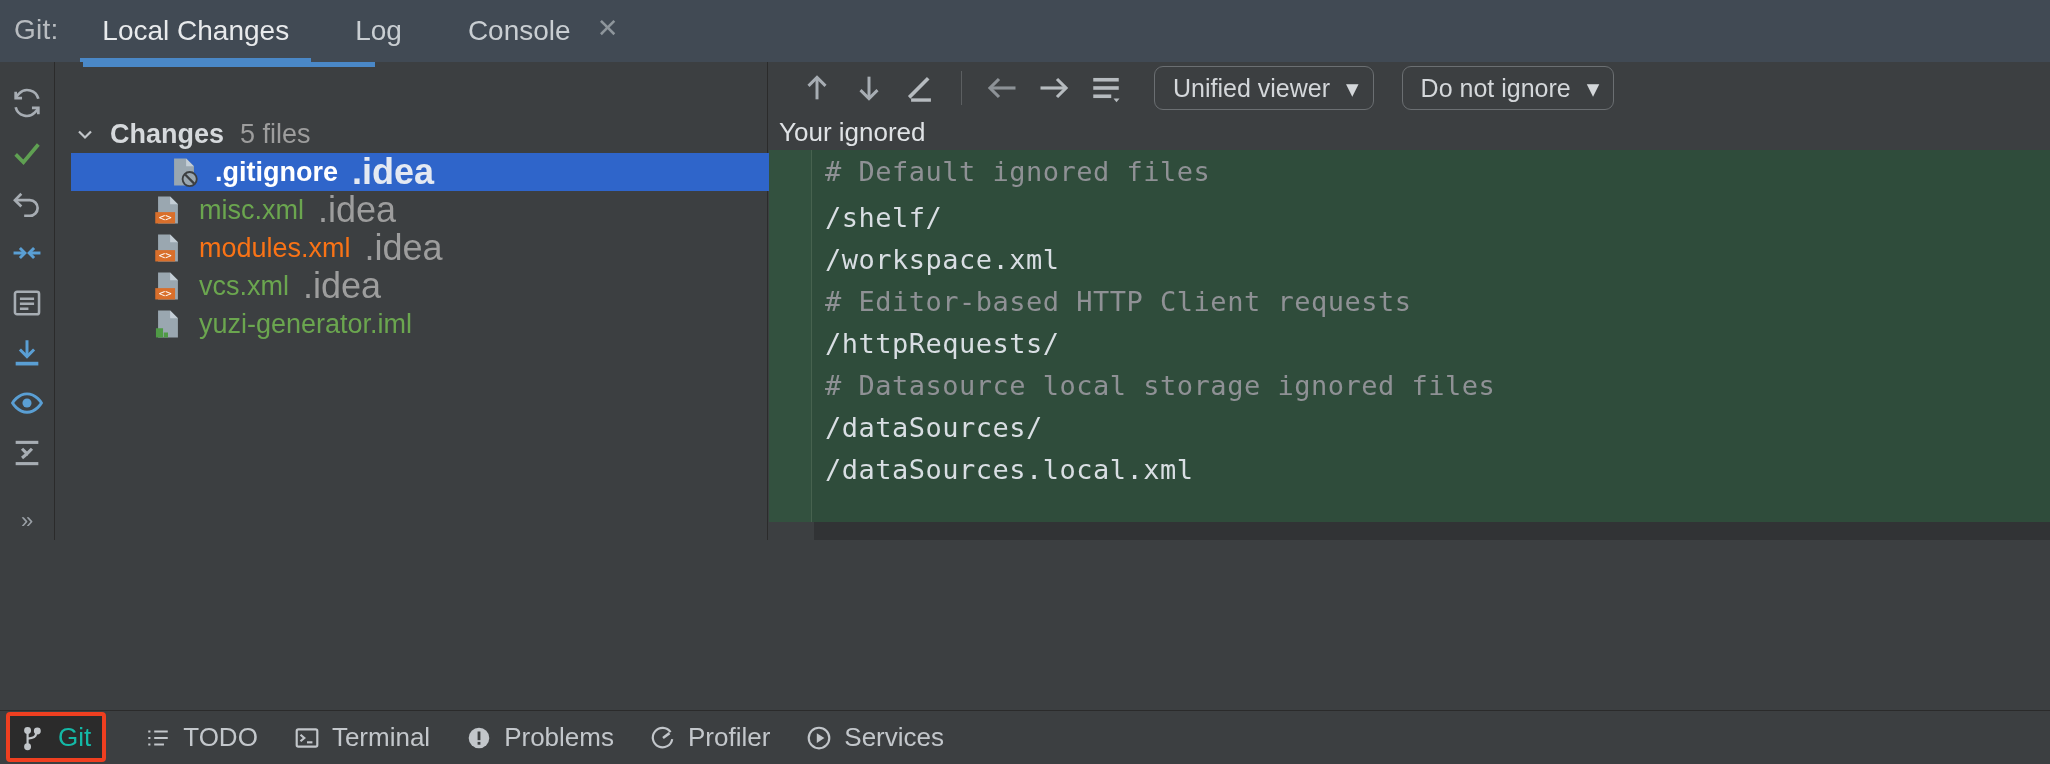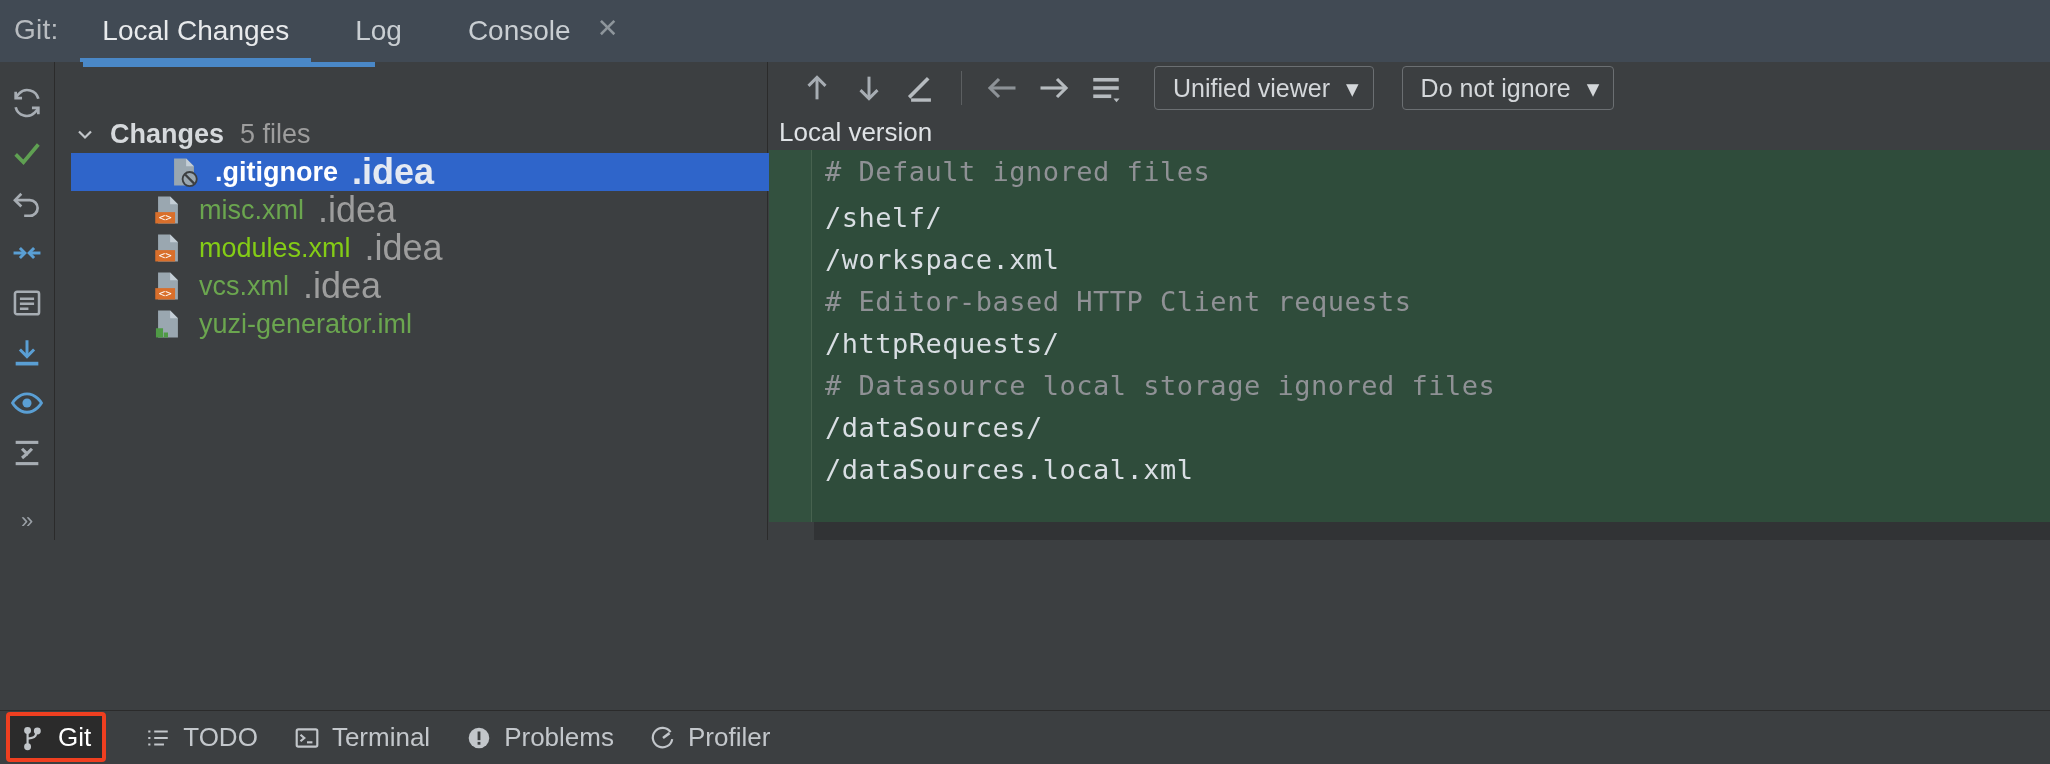--- a/index.html
+++ b/index.html
@@ -116,7 +116,7 @@
   }
   .combo {
     height: 44px;
-    border: 1px solid #6b6f72; border-radius: 4px;
+    border: 1px solid #6b6f72; border-radius: 9px;
     background: #3c3f41;
     display: flex; align-items: center;
     padding: 0 14px 0 18px;

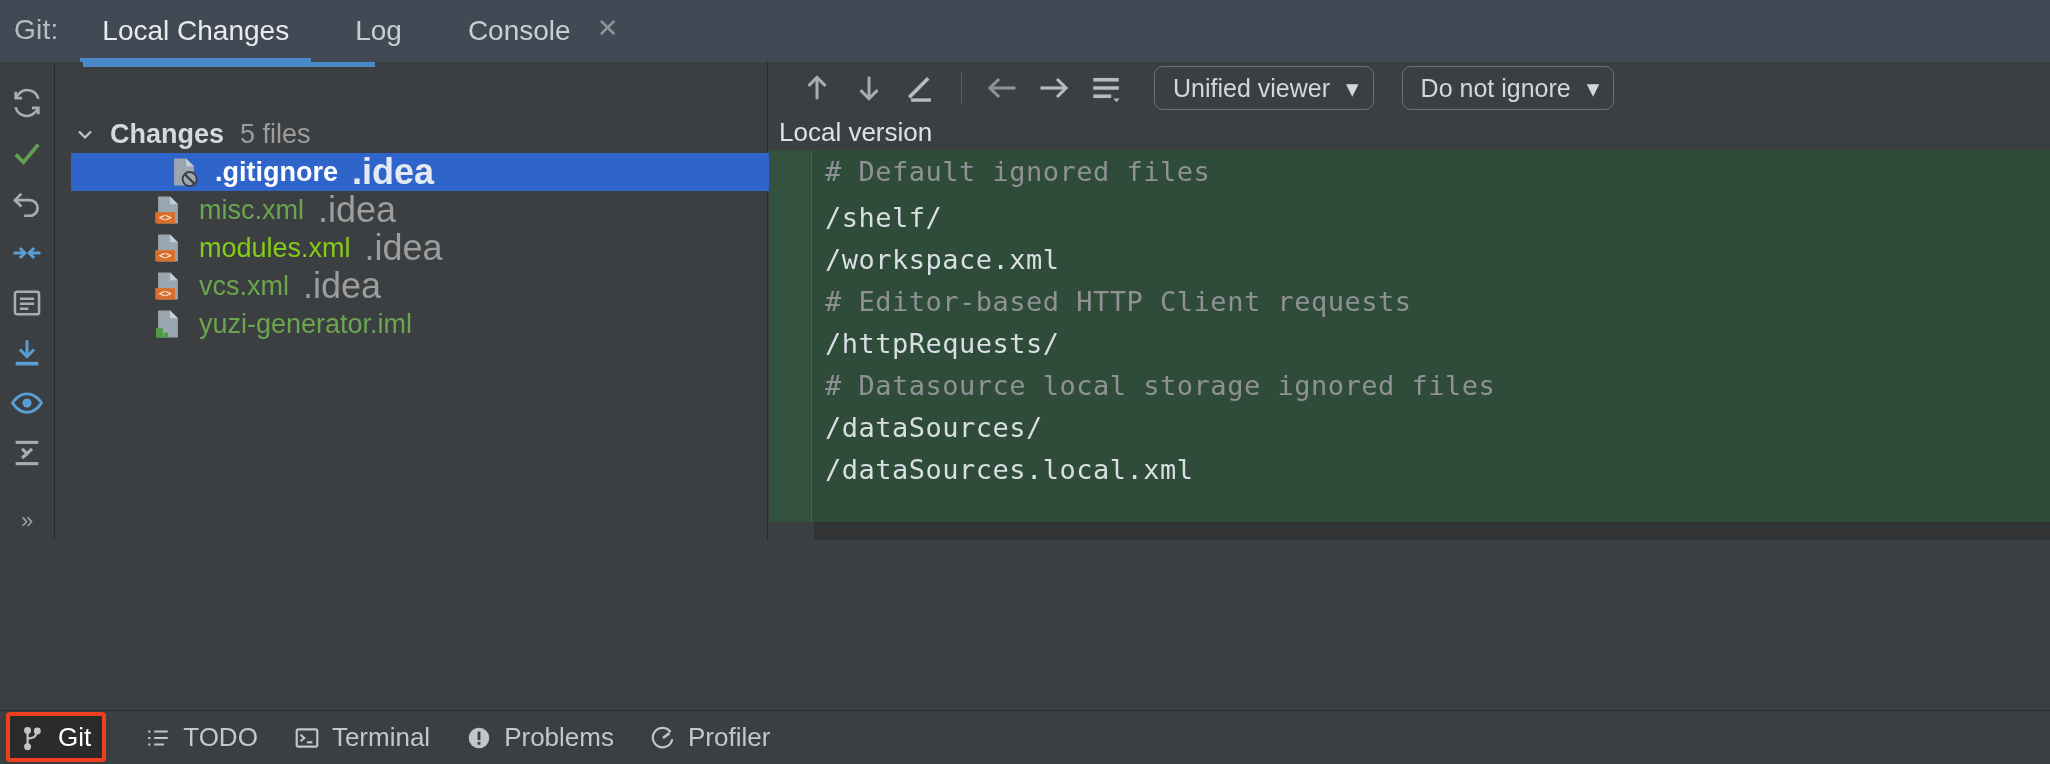--- a/index.html
+++ b/index.html
@@ -430,7 +430,7 @@
 
   <div id="diffpane">
     <div id="diff-title-bar">
-      <div id="diff-title">Local version</div>
+      <div id="diff-title">Your ignored</div>
     </div>
 
     <div id="diff-body">

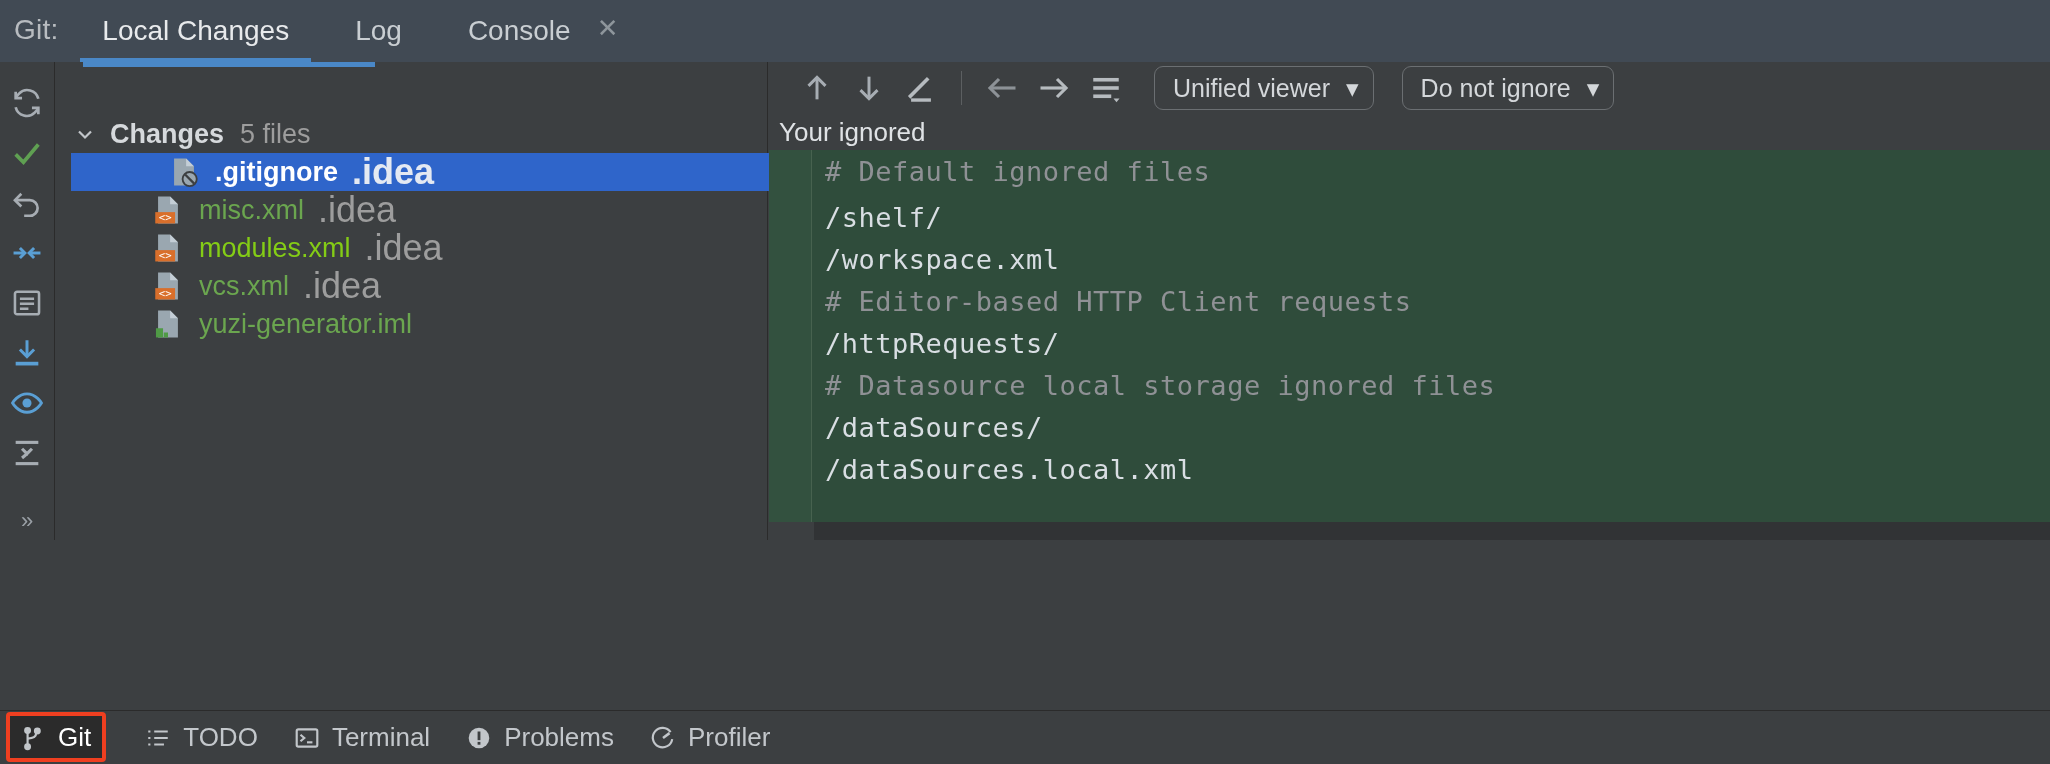--- a/index.html
+++ b/index.html
@@ -334,7 +334,7 @@
           <text x="10" y="20" font-family="DejaVu Sans Mono, monospace" font-size="7.5" fill="#ffffff" text-anchor="middle">&lt;&gt;</text>
         </svg>
       </span>
-      <span class="file-name" style="color:#84cc16;">modules.xml</span>
+      <span class="file-name" style="color:#f97316;">modules.xml</span>
       <span class="file-path">.idea</span>
     </div>
 

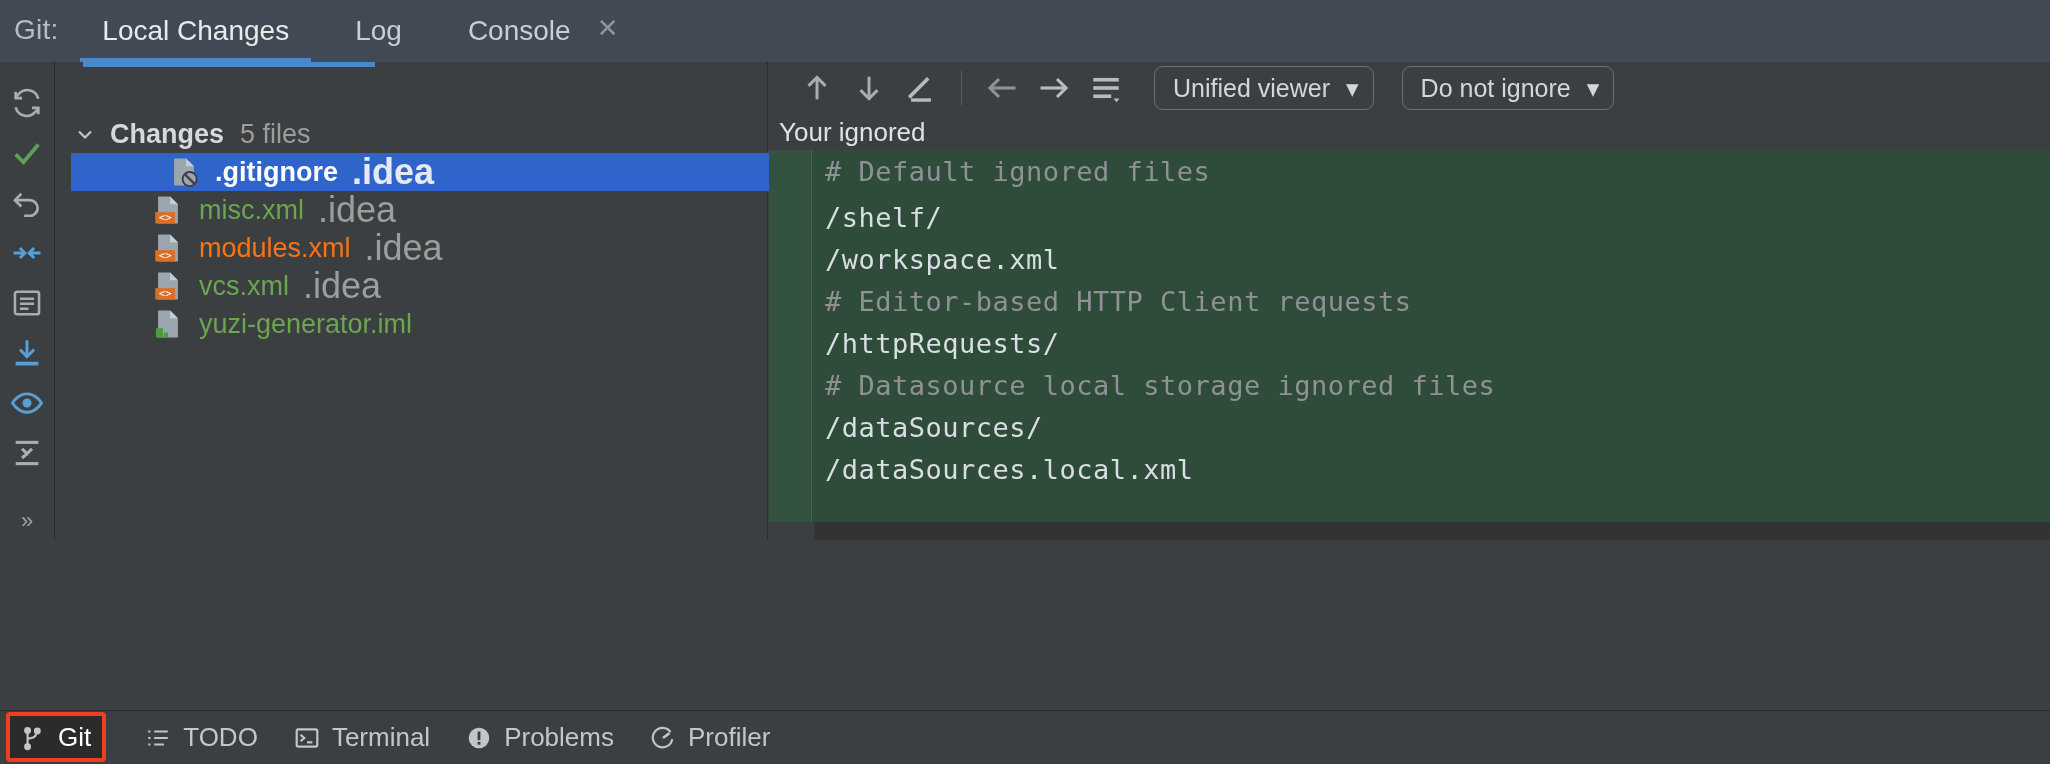--- a/index.html
+++ b/index.html
@@ -196,7 +196,7 @@
     background: #2b2b2b;
     pointer-events: none;
   }
-  #sb-git-wrap .sb-item { position: relative; z-index: 2; color: #ffffff; padding: 0 14px; border-radius: 26px; }
+  #sb-git-wrap .sb-item { position: relative; z-index: 2; color: #14b8a6; padding: 0 14px; border-radius: 26px; }
 </style>
 </head>
 <body>

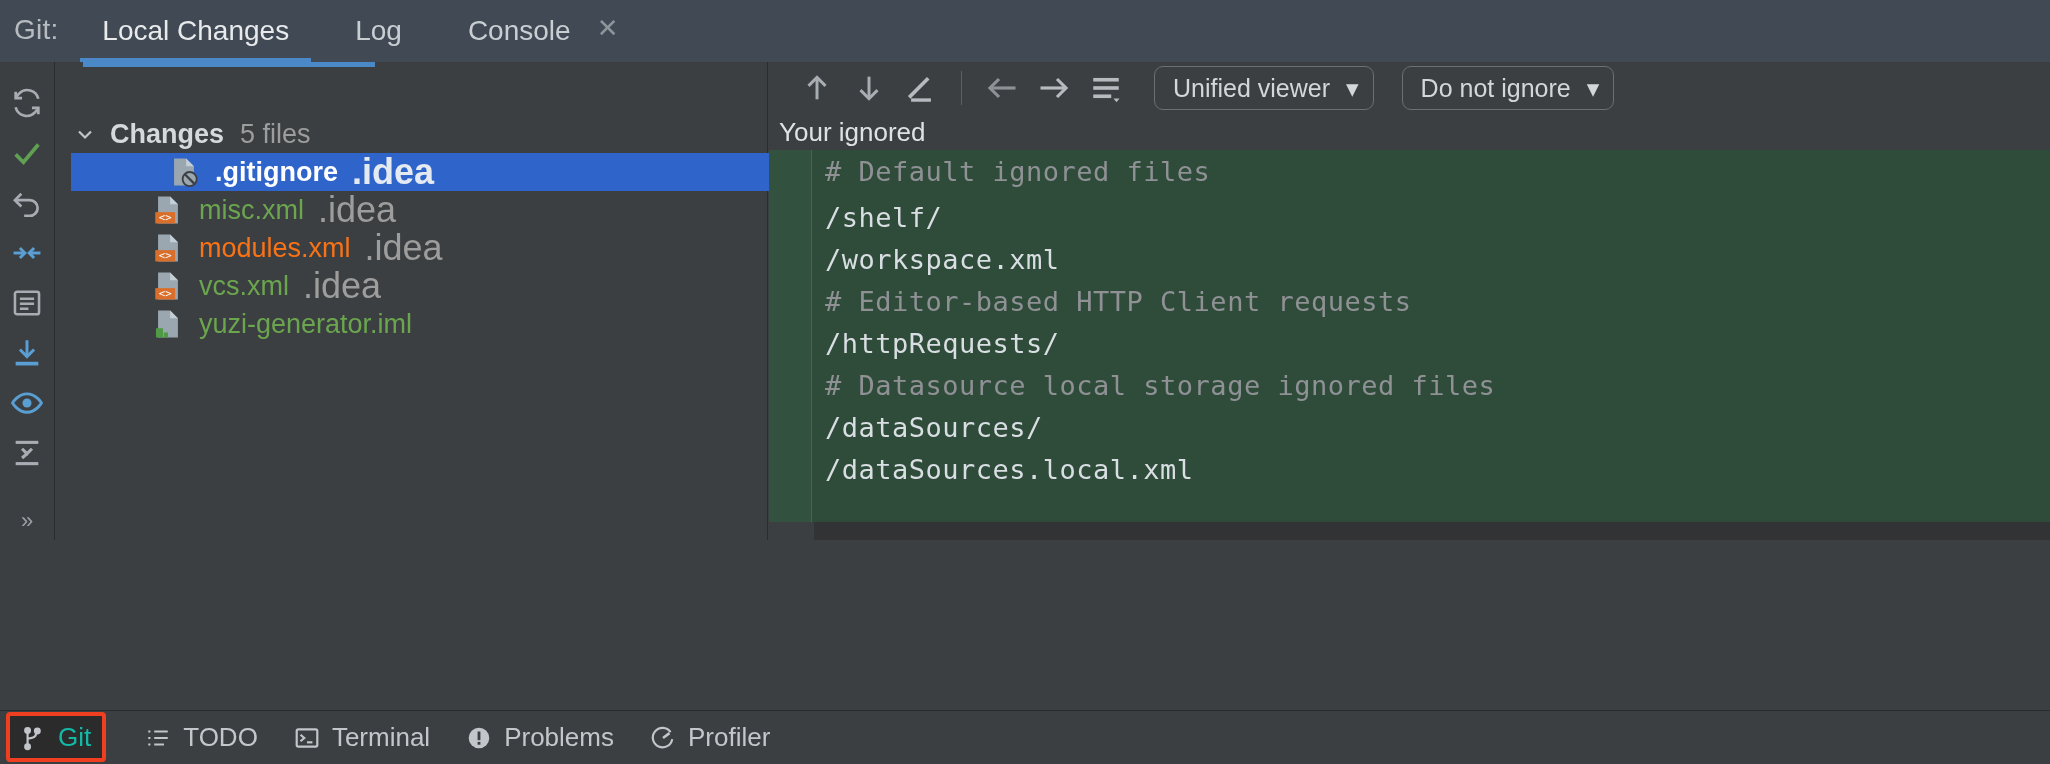--- a/index.html
+++ b/index.html
@@ -511,6 +511,15 @@
       <span>Profiler</span>
     </div>
 
+    <div class="sb-item">
+      <span class="sbi">
+        <svg width="26" height="26" viewBox="0 0 24 24">
+          <circle cx="12" cy="12" r="9.5" fill="none" stroke="#c2c6ca" stroke-width="2"></circle>
+          <path d="M10 7.5l7 4.5-7 4.5z" fill="#c2c6ca"></path>
+        </svg>
+      </span>
+      <span>Services</span>
+    </div>
   </div>
 
 </div>

